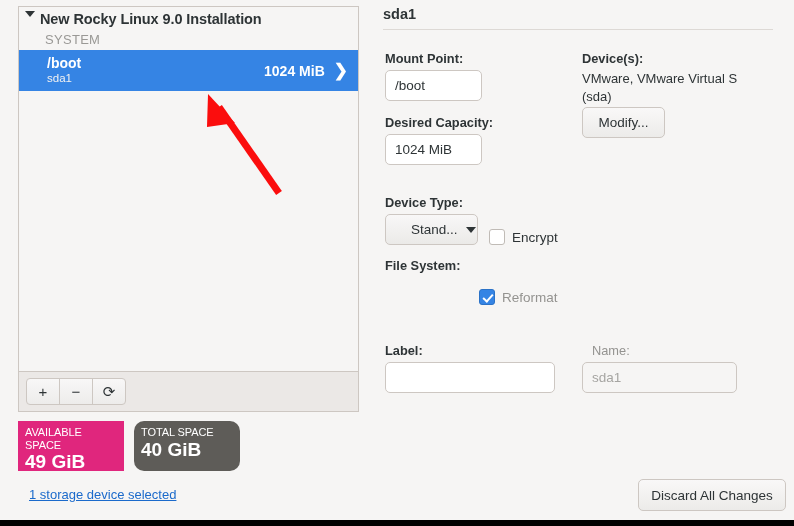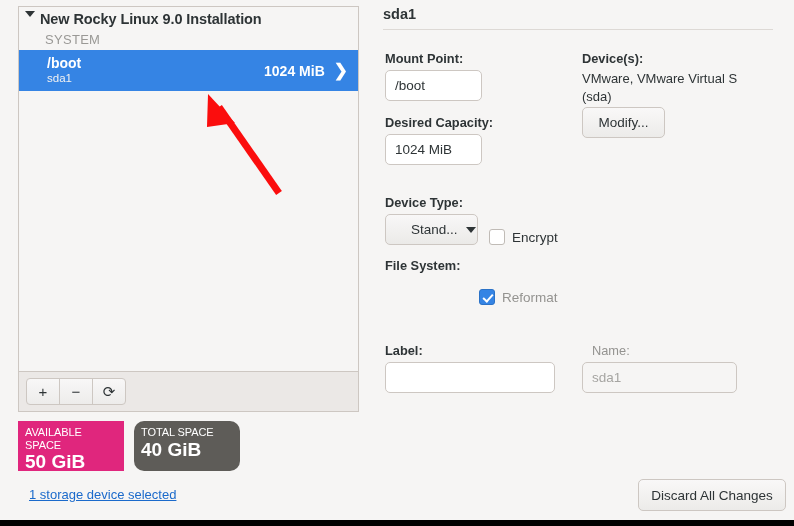--- a/index.html
+++ b/index.html
@@ -399,7 +399,7 @@
 <div id="space-badges">
   <div class="badge badge-pink">
     <span class="badge-cap">AVAILABLE SPACE</span>
-    <span class="badge-val">50 GiB</span>
+    <span class="badge-val">49 GiB</span>
   </div>
   <div class="badge badge-grey">
     <span class="badge-cap">TOTAL SPACE</span>

